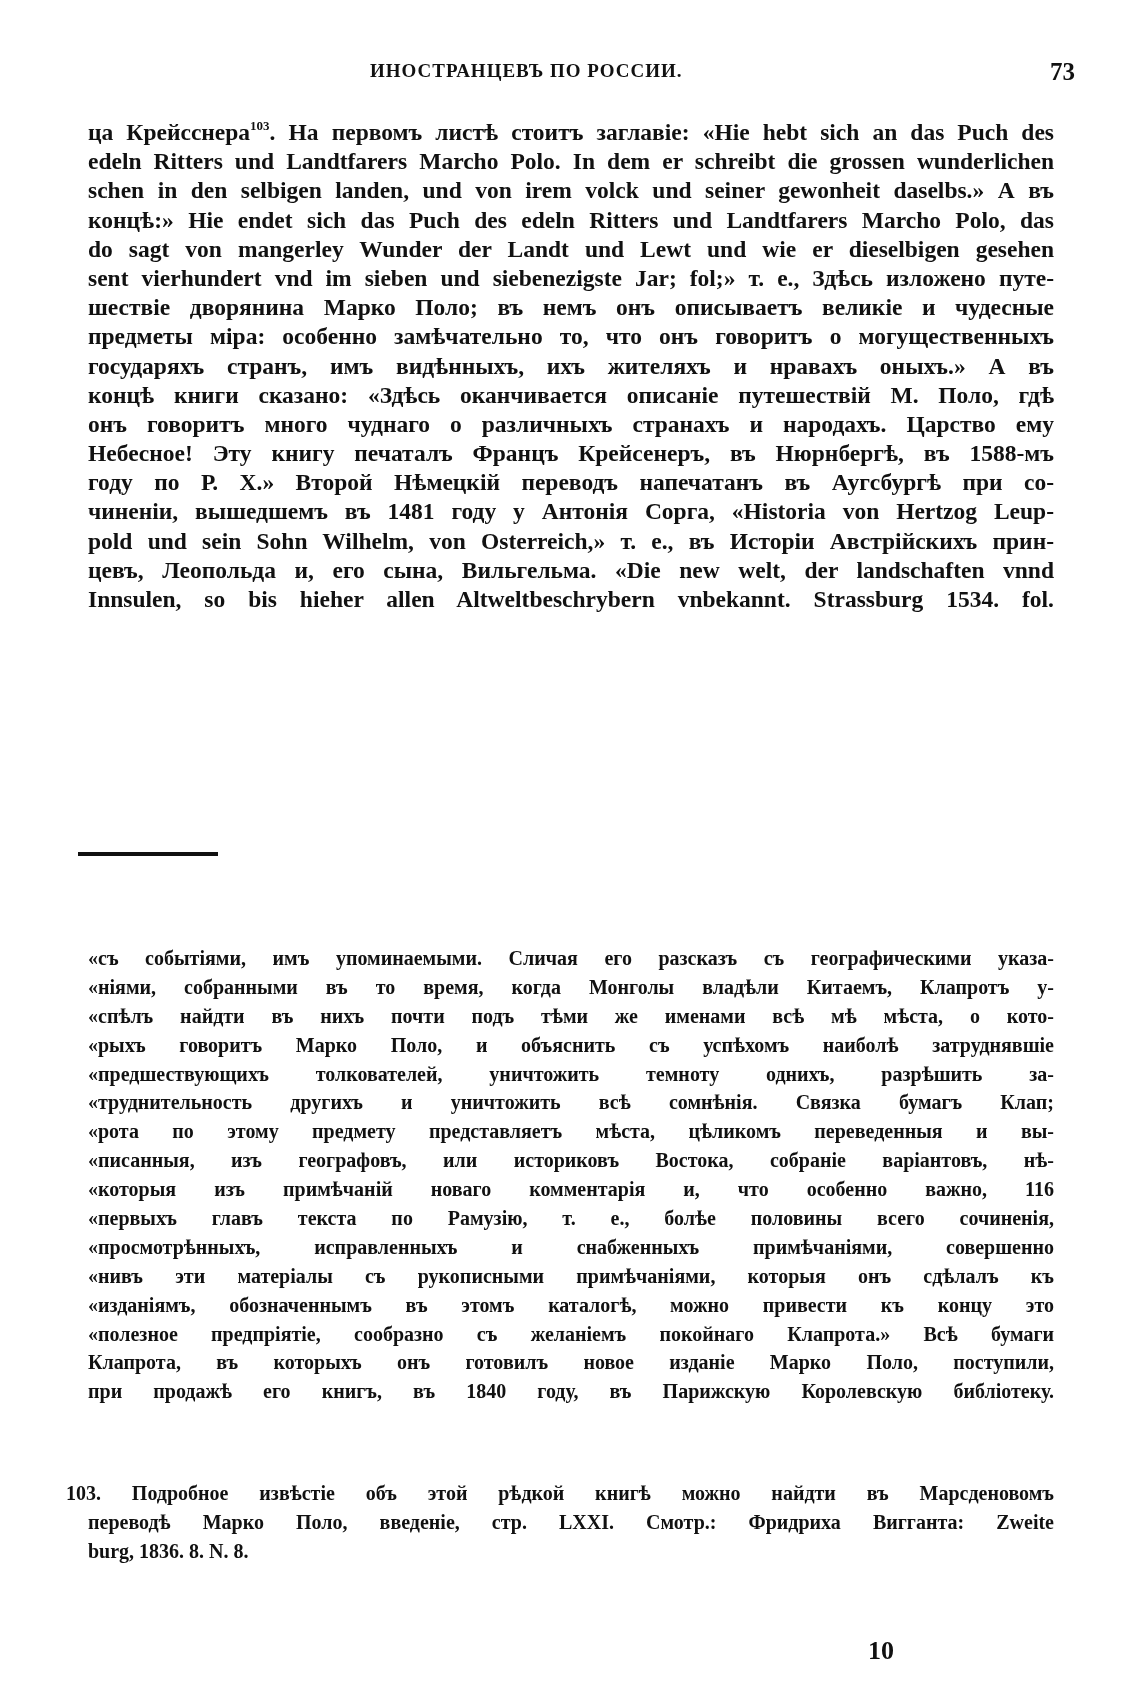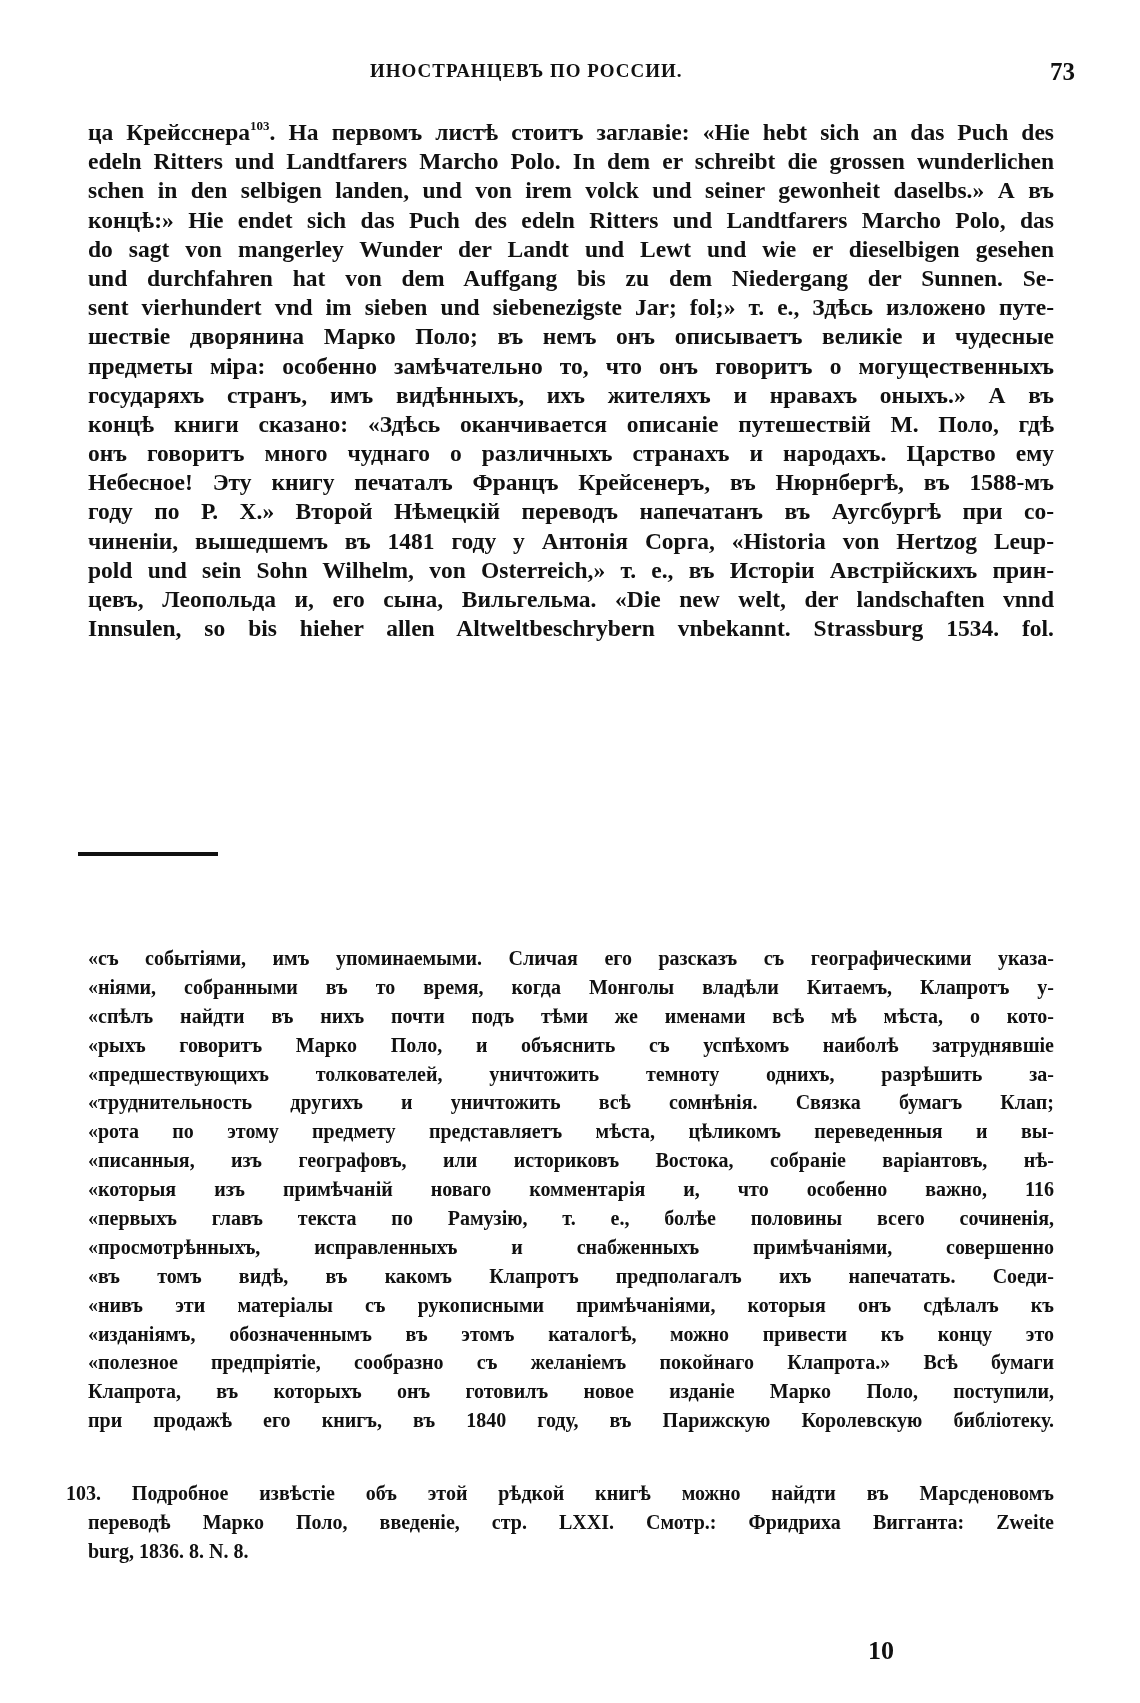--- a/index.html
+++ b/index.html
@@ -76,7 +76,6 @@
     <div class="body-line">schen in den selbigen landen, und von irem volck und seiner gewonheit daselbs.» А въ</div>
     <div class="body-line">концѣ:» Hie endet sich das Puch des edeln Ritters und Landtfarers Marcho Polo, das</div>
     <div class="body-line">do sagt von mangerley Wunder der Landt und Lewt und wie er dieselbigen gesehen</div>
-    <div class="body-line">und durchfahren hat von dem Auffgang bis zu dem Niedergang der Sunnen. Se-</div>
     <div class="body-line">sent vierhundert vnd im sieben und siebenezigste Jar; fol;» т. е., Здѣсь изложено путе-</div>
     <div class="body-line">шествіе дворянина Марко Поло; въ немъ онъ описываетъ великіе и чудесные</div>
     <div class="body-line">предметы міра: особенно замѣчательно то, что онъ говоритъ о могущественныхъ</div>

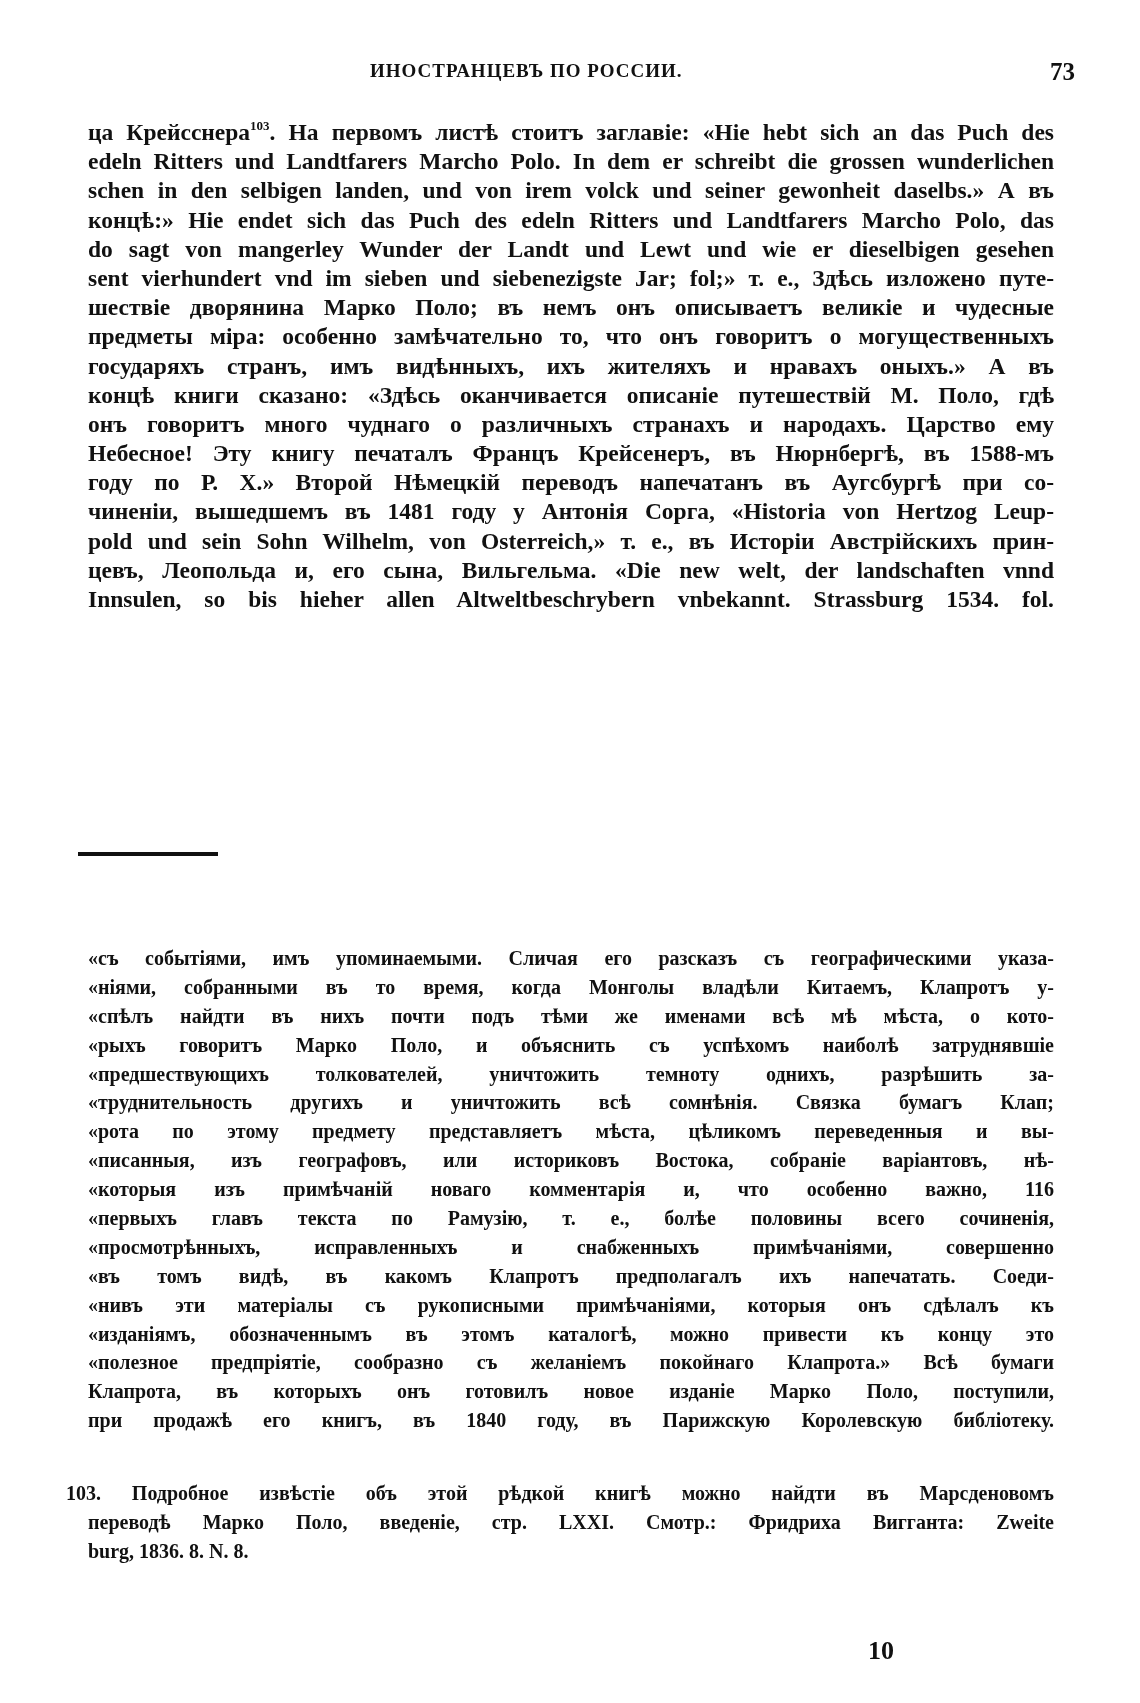--- a/index.html
+++ b/index.html
@@ -104,7 +104,6 @@
     <div class="fn-line">«которыя изъ примѣчаній новаго комментарія и, что особенно важно, 116</div>
     <div class="fn-line">«первыхъ главъ текста по Рамузію, т. е., болѣе половины всего сочиненія,</div>
     <div class="fn-line">«просмотрѣнныхъ, исправленныхъ и снабженныхъ примѣчаніями, совершенно</div>
-    <div class="fn-line">«въ томъ видѣ, въ какомъ Клапротъ предполагалъ ихъ напечатать. Соеди-</div>
     <div class="fn-line">«нивъ эти матеріалы съ рукописными примѣчаніями, которыя онъ сдѣлалъ къ</div>
     <div class="fn-line">«изданіямъ, обозначеннымъ въ этомъ каталогѣ, можно привести къ концу это</div>
     <div class="fn-line">«полезное предпріятіе, сообразно съ желаніемъ покойнаго Клапрота.» Всѣ бумаги</div>

